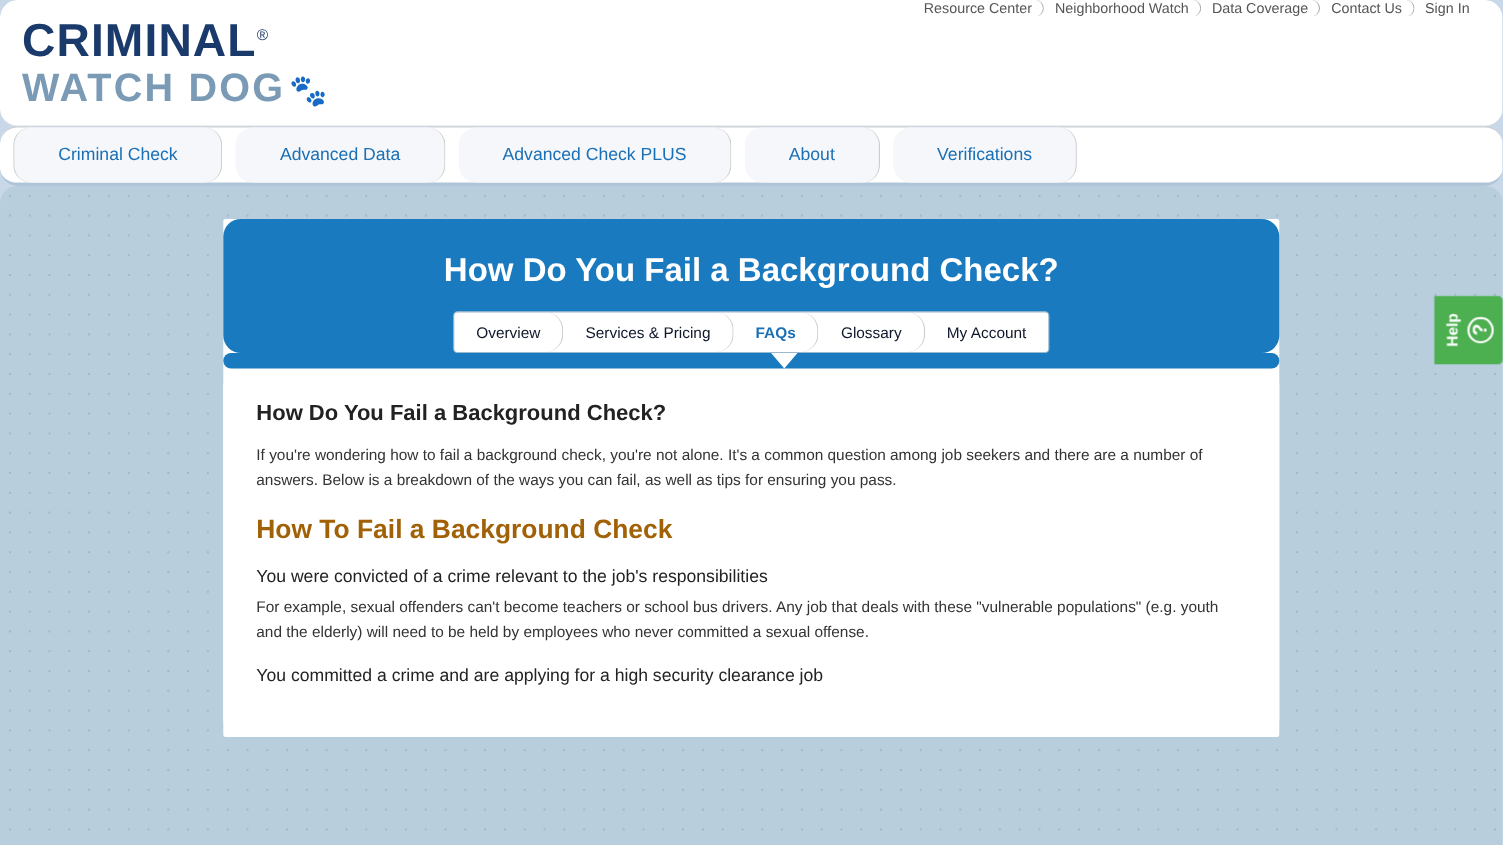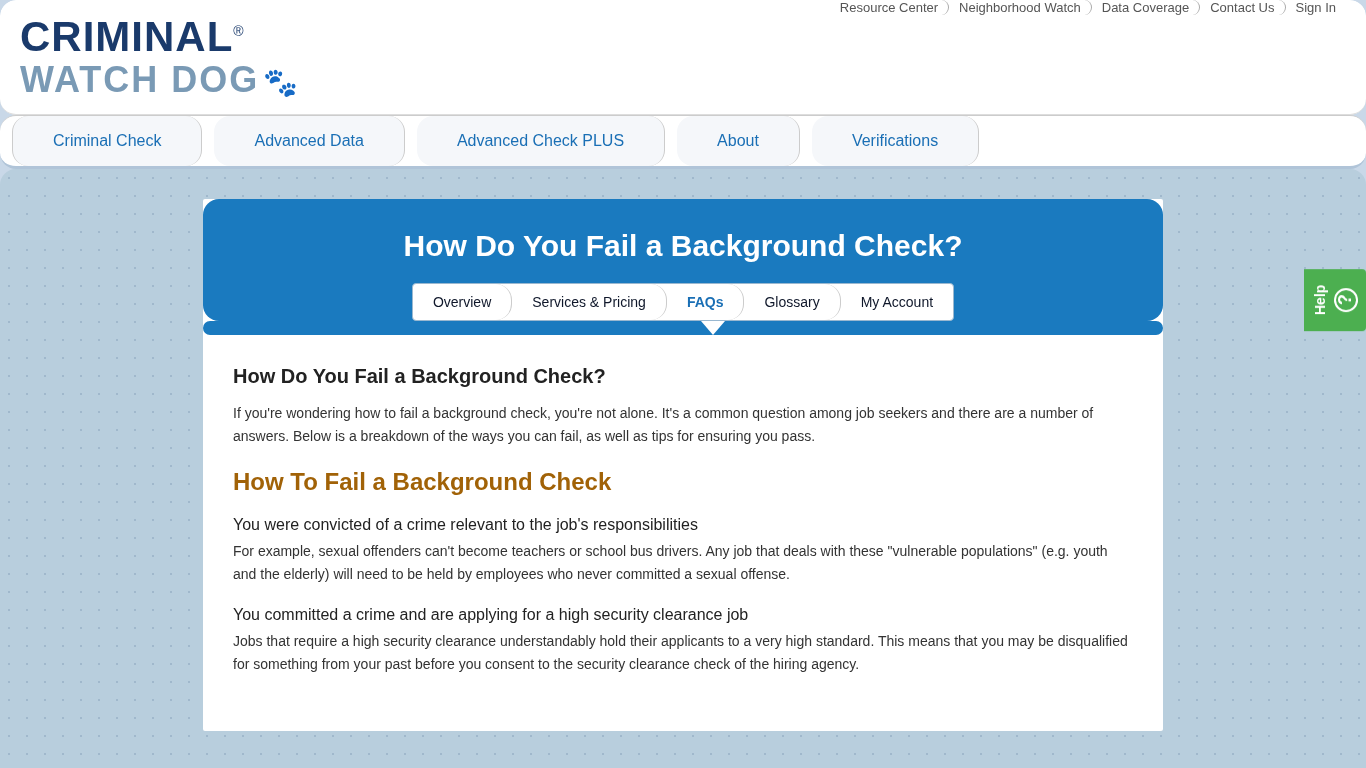--- a/index.html
+++ b/index.html
@@ -275,7 +275,6 @@
       <h3>You were convicted of a crime relevant to the job's responsibilities</h3>
       <p>For example, sexual offenders can't become teachers or school bus drivers. Any job that deals with these "vulnerable populations" (e.g. youth and the elderly) will need to be held by employees who never committed a sexual offense.</p>
       <h3>You committed a crime and are applying for a high security clearance job</h3>
-      <p>Jobs that require a high security clearance understandably hold their applicants to a very high standard. This means that you may be disqualified for something from your past before you consent to the security clearance check of the hiring agency.</p>
     </div>
 
   </div>

